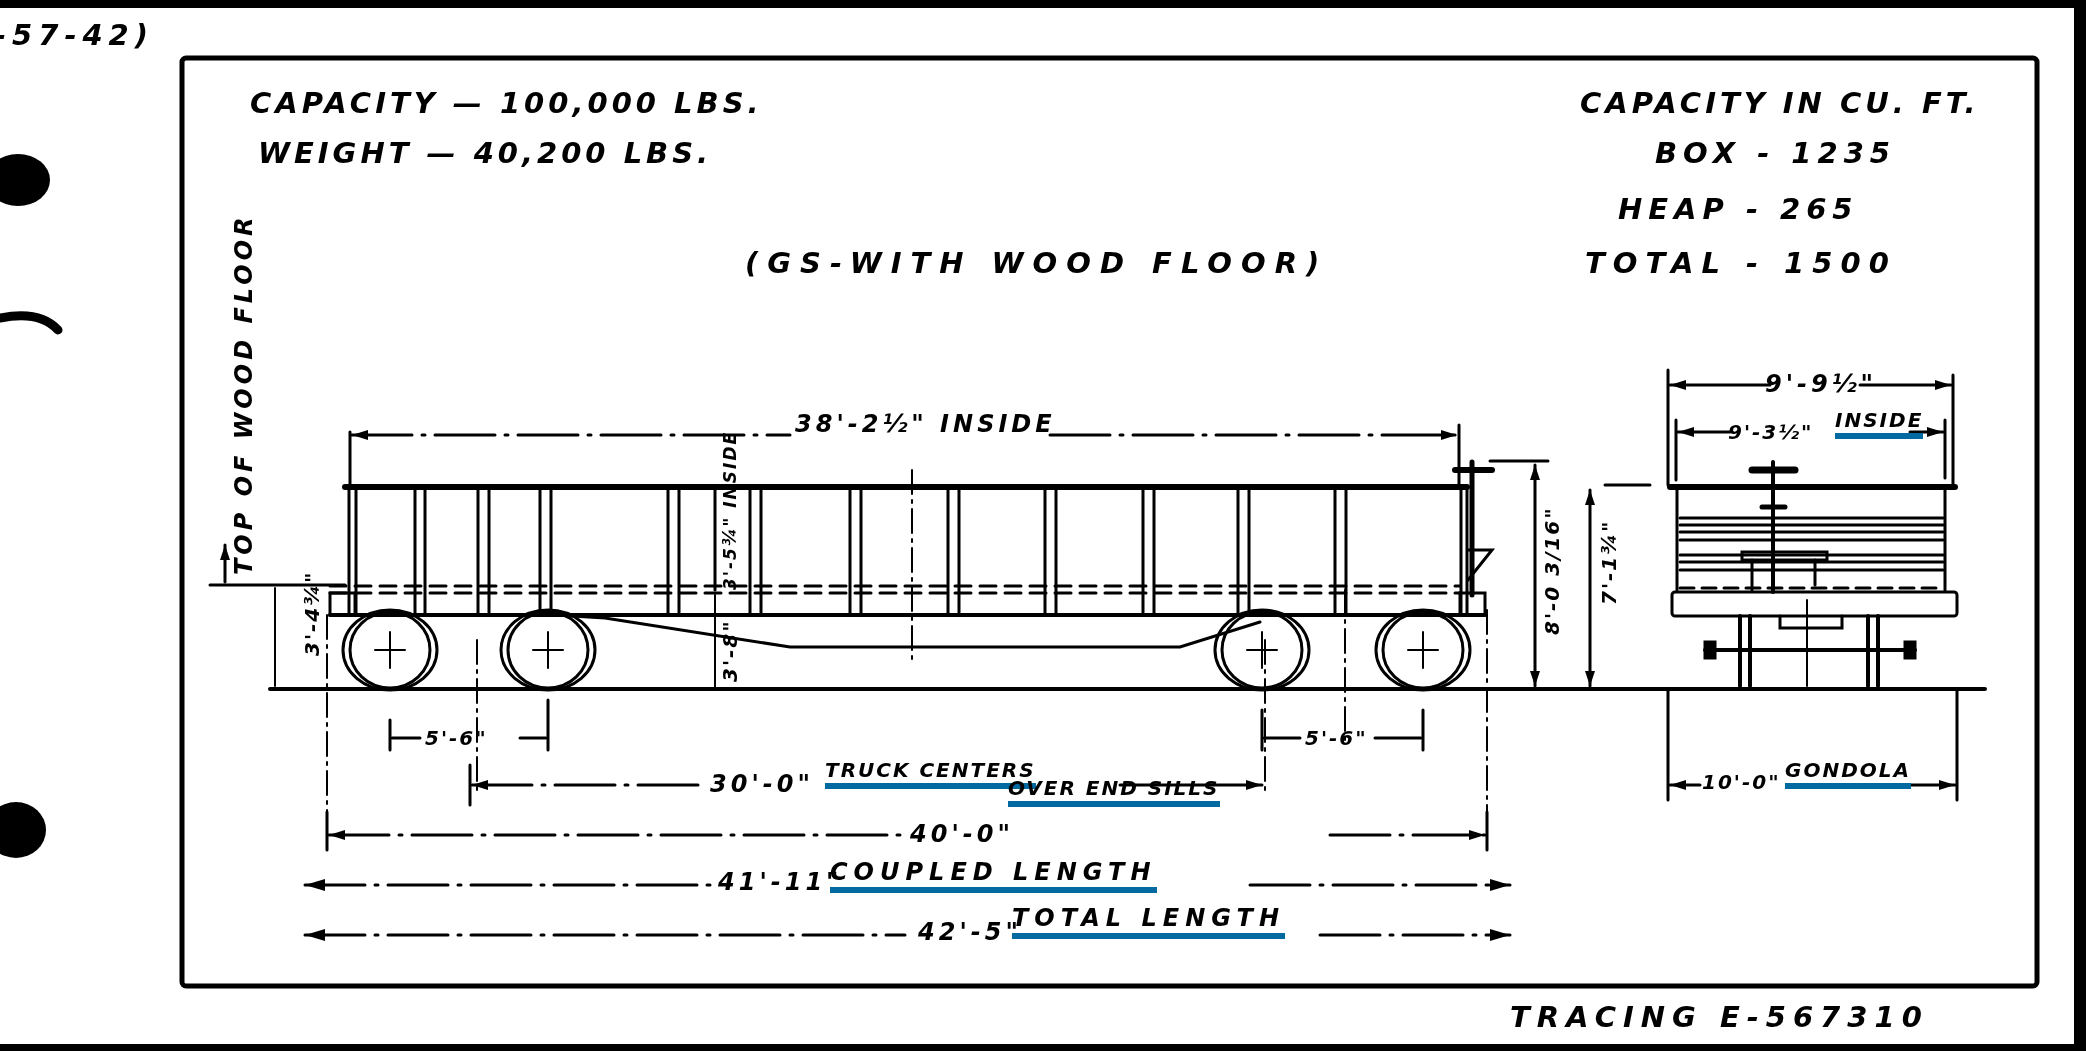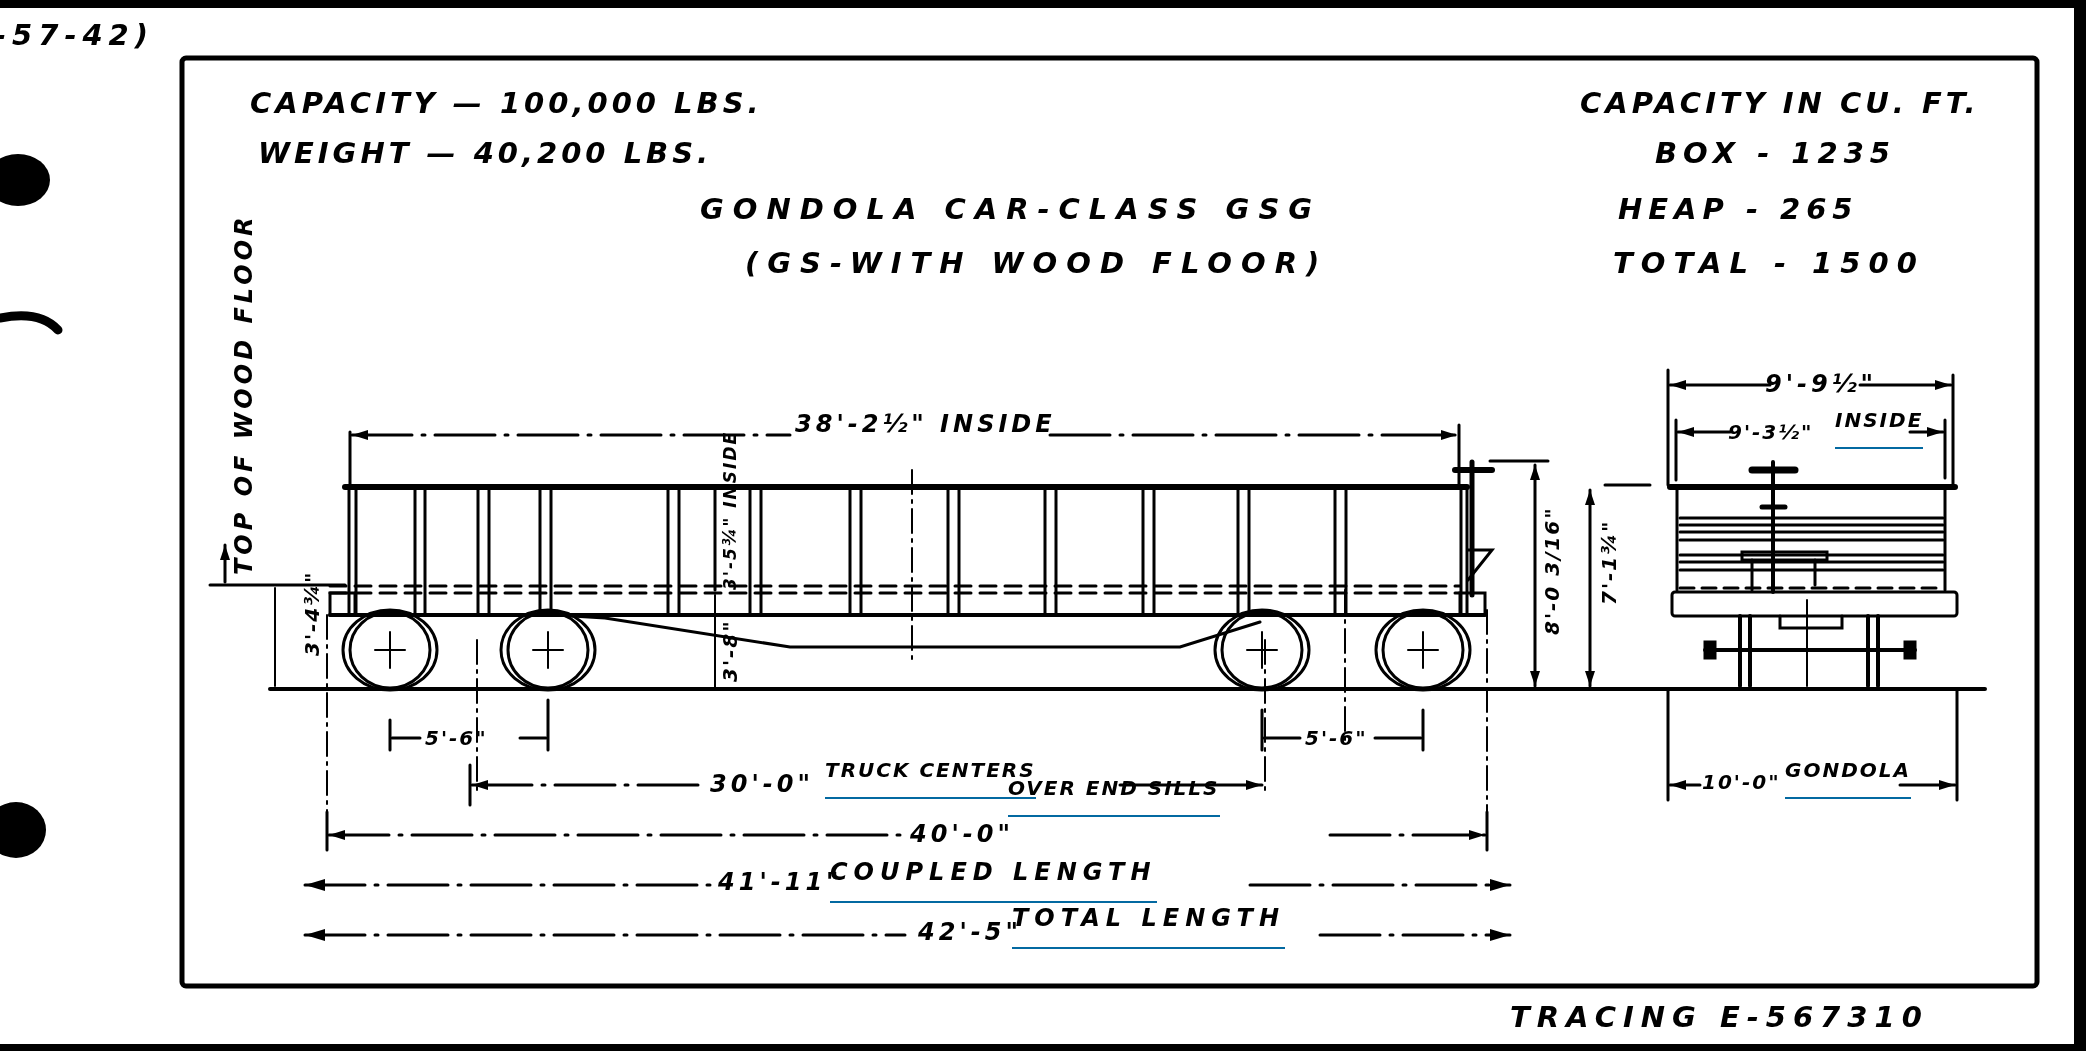--- a/index.html
+++ b/index.html
@@ -245,7 +245,6 @@
   <div class="txt big" style="left:250px; top:86px;">CAPACITY — 100,000 LBS.</div>
   <div class="txt big" style="left:258px; top:136px;">WEIGHT — 40,200 LBS.</div>
 
-  <div class="txt big" style="left:700px; top:192px; letter-spacing:9px;">GONDOLA CAR-CLASS GSG</div>
   <div class="txt big" style="left:745px; top:246px; letter-spacing:9px;">(GS-WITH WOOD FLOOR)</div>
 
   <div class="txt big" style="left:1580px; top:86px;">CAPACITY IN CU. FT.</div>

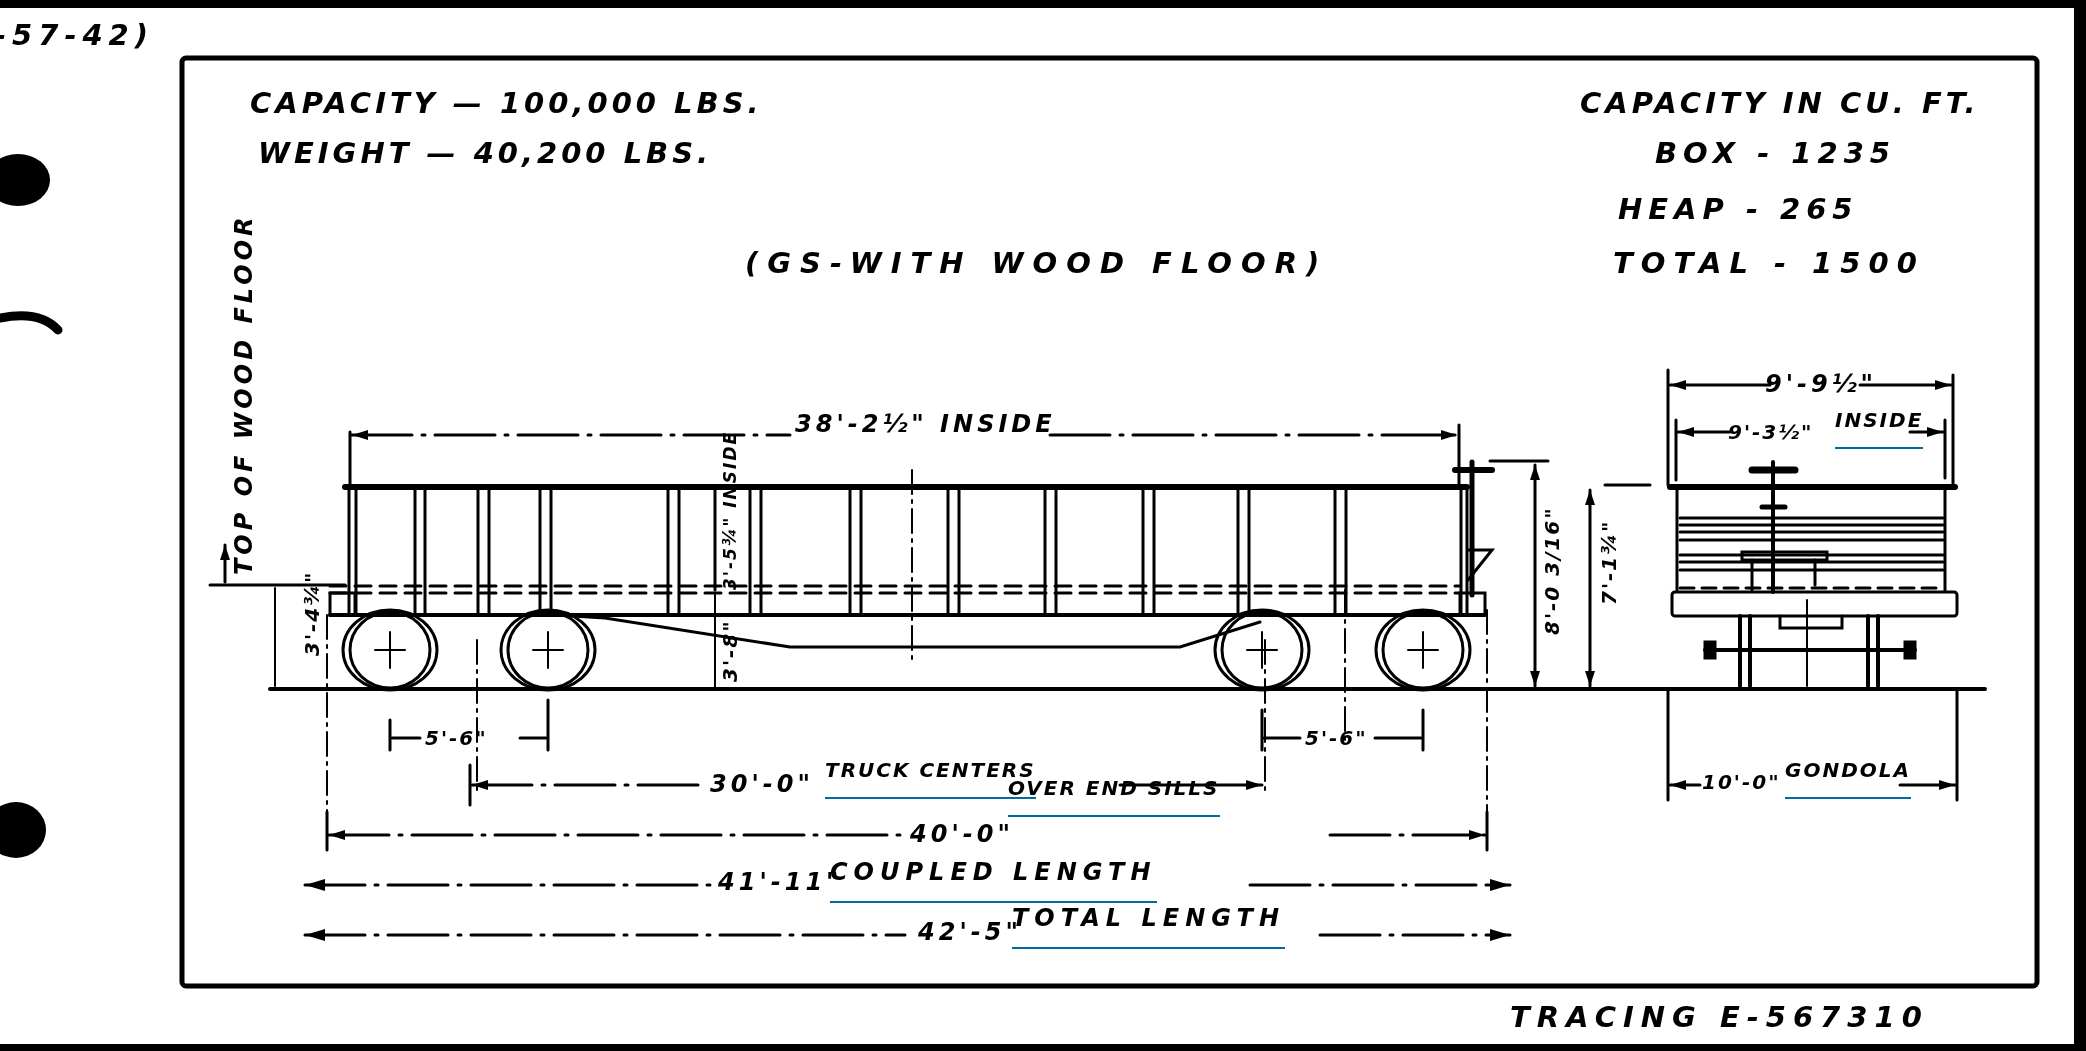--- a/index.html
+++ b/index.html
@@ -250,7 +250,7 @@
   <div class="txt big" style="left:1580px; top:86px;">CAPACITY IN CU. FT.</div>
   <div class="txt big" style="left:1655px; top:136px; letter-spacing:6px;">BOX - 1235</div>
   <div class="txt big" style="left:1618px; top:192px; letter-spacing:6px;">HEAP - 265</div>
-  <div class="txt big" style="left:1585px; top:246px; letter-spacing:8px;margin-left:28px;">TOTAL - 1500</div>
+  <div class="txt big" style="left:1585px; top:246px; letter-spacing:8px;">TOTAL - 1500</div>
 
   <div class="txt mid" style="left:230px; top:575px; transform-origin:0 0; transform: rotate(-90deg); letter-spacing:4px;">TOP OF WOOD FLOOR</div>
   <div class="txt sm" style="left:300px; top:656px; transform-origin:0 0; transform: rotate(-90deg);">3'-4¾"</div>

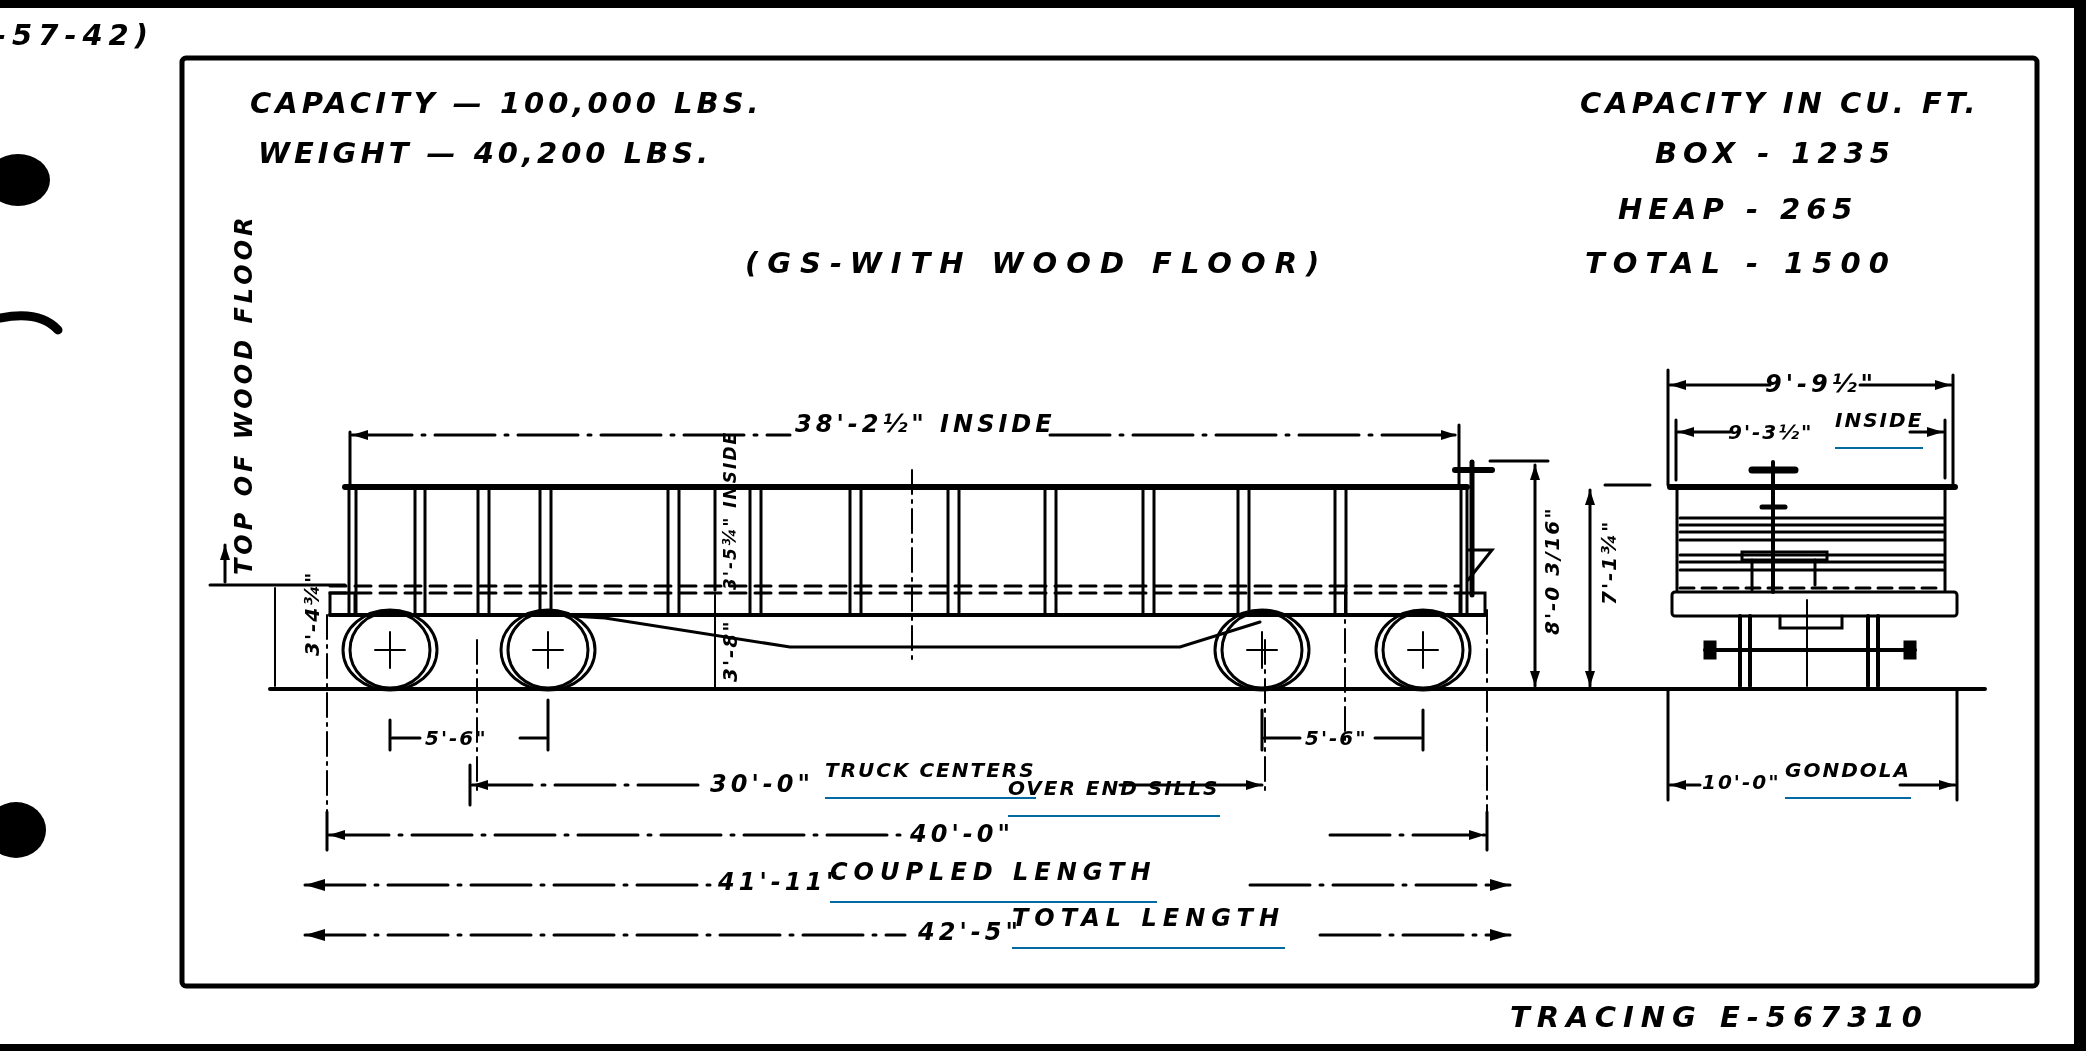--- a/index.html
+++ b/index.html
@@ -11,7 +11,7 @@
   .big { font-size: 29px; }
   .mid { font-size: 24px; }
   .sm  { font-size: 20px; letter-spacing: 2px; }
-  .ul { border-bottom: 2px solid #0369a1; padding-bottom: 15px; }
+  .ul { border-bottom: 6px solid #0369a1; padding-bottom: 1px; }
   svg { position: absolute; left: 0; top: 0; }
 </style>
 </head>

